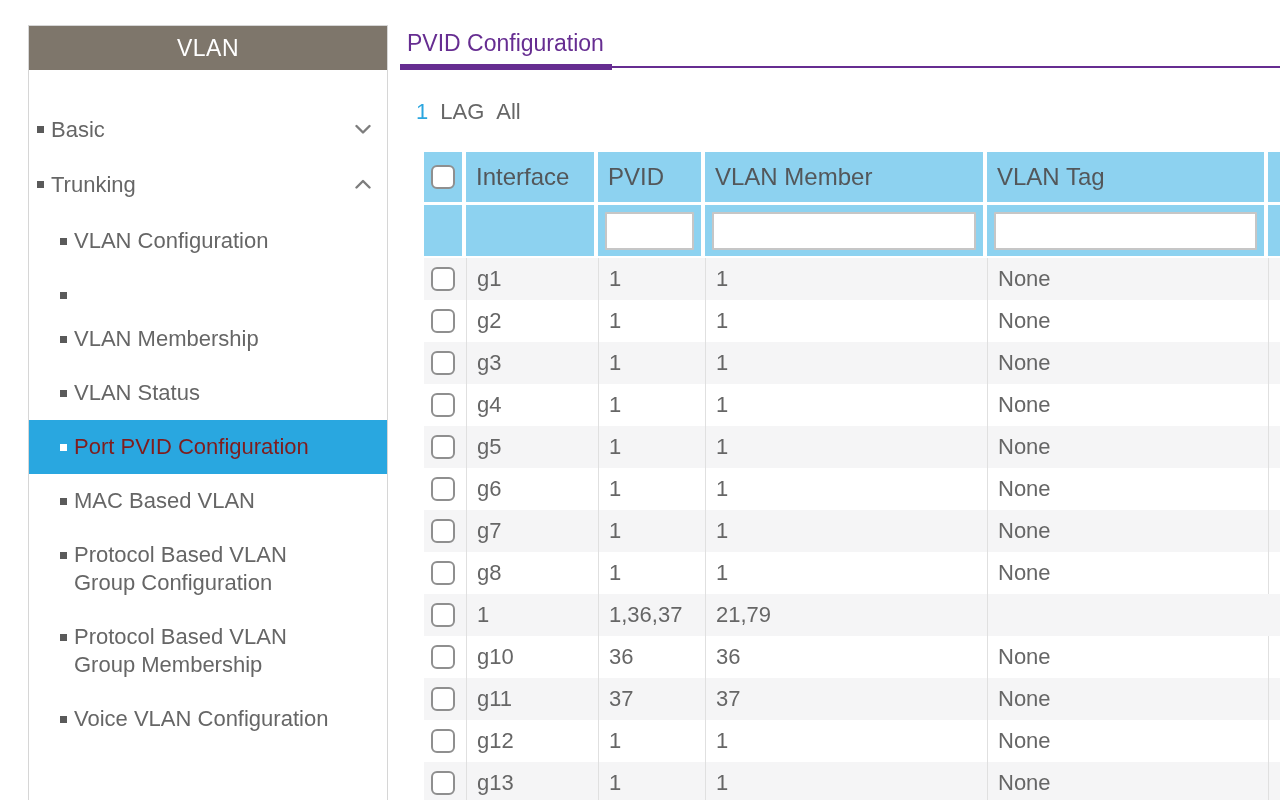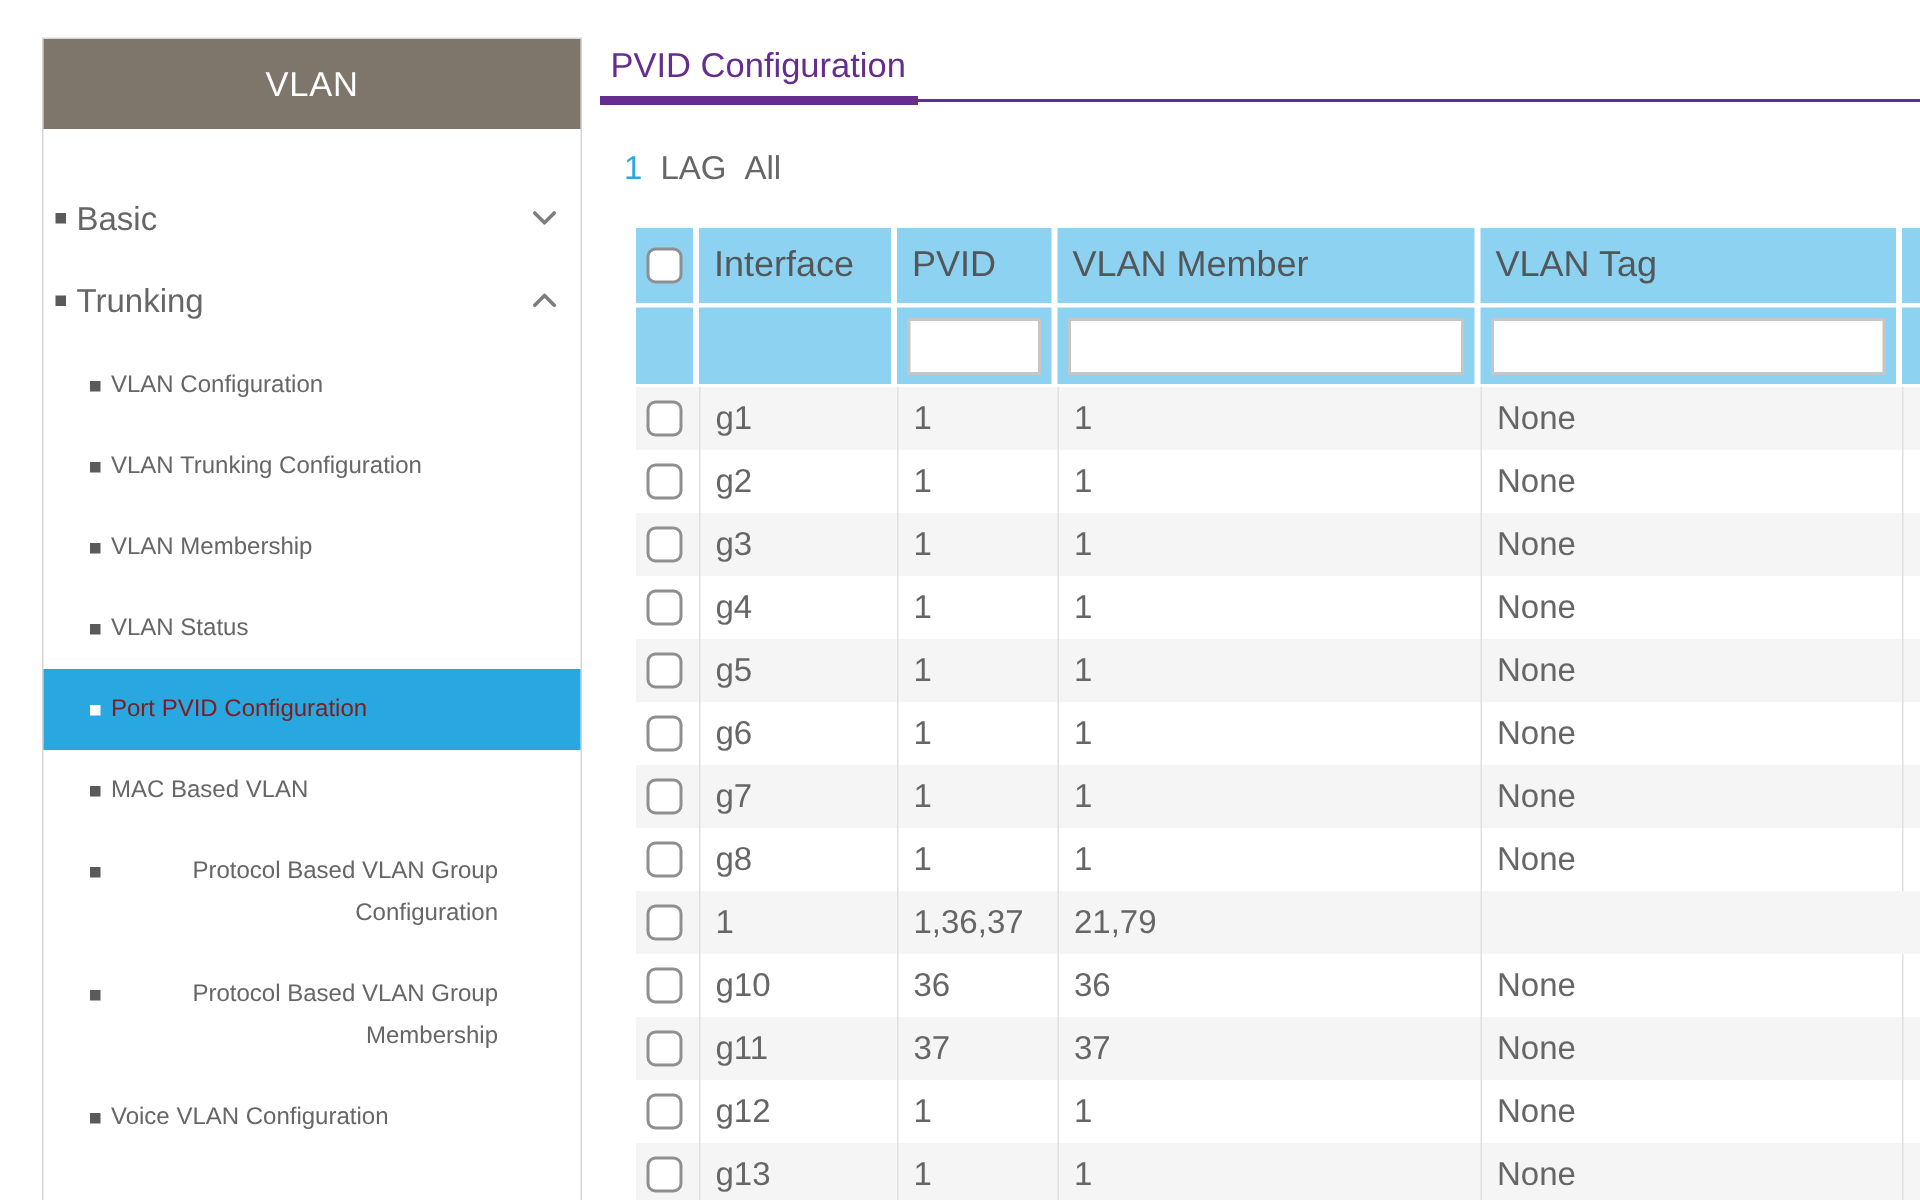--- a/index.html
+++ b/index.html
@@ -28,7 +28,7 @@
     background:#fff;border:1px solid #d6d6d6;border-bottom:none;
   }
   .sidebar-header{
-    height:60px;background:var(--sidebar-header-bg);color:#fff;
+    height:44px;background:var(--sidebar-header-bg);color:#fff;
     display:flex;align-items:center;justify-content:center;
     font-size:23px;letter-spacing:.5px;
   }

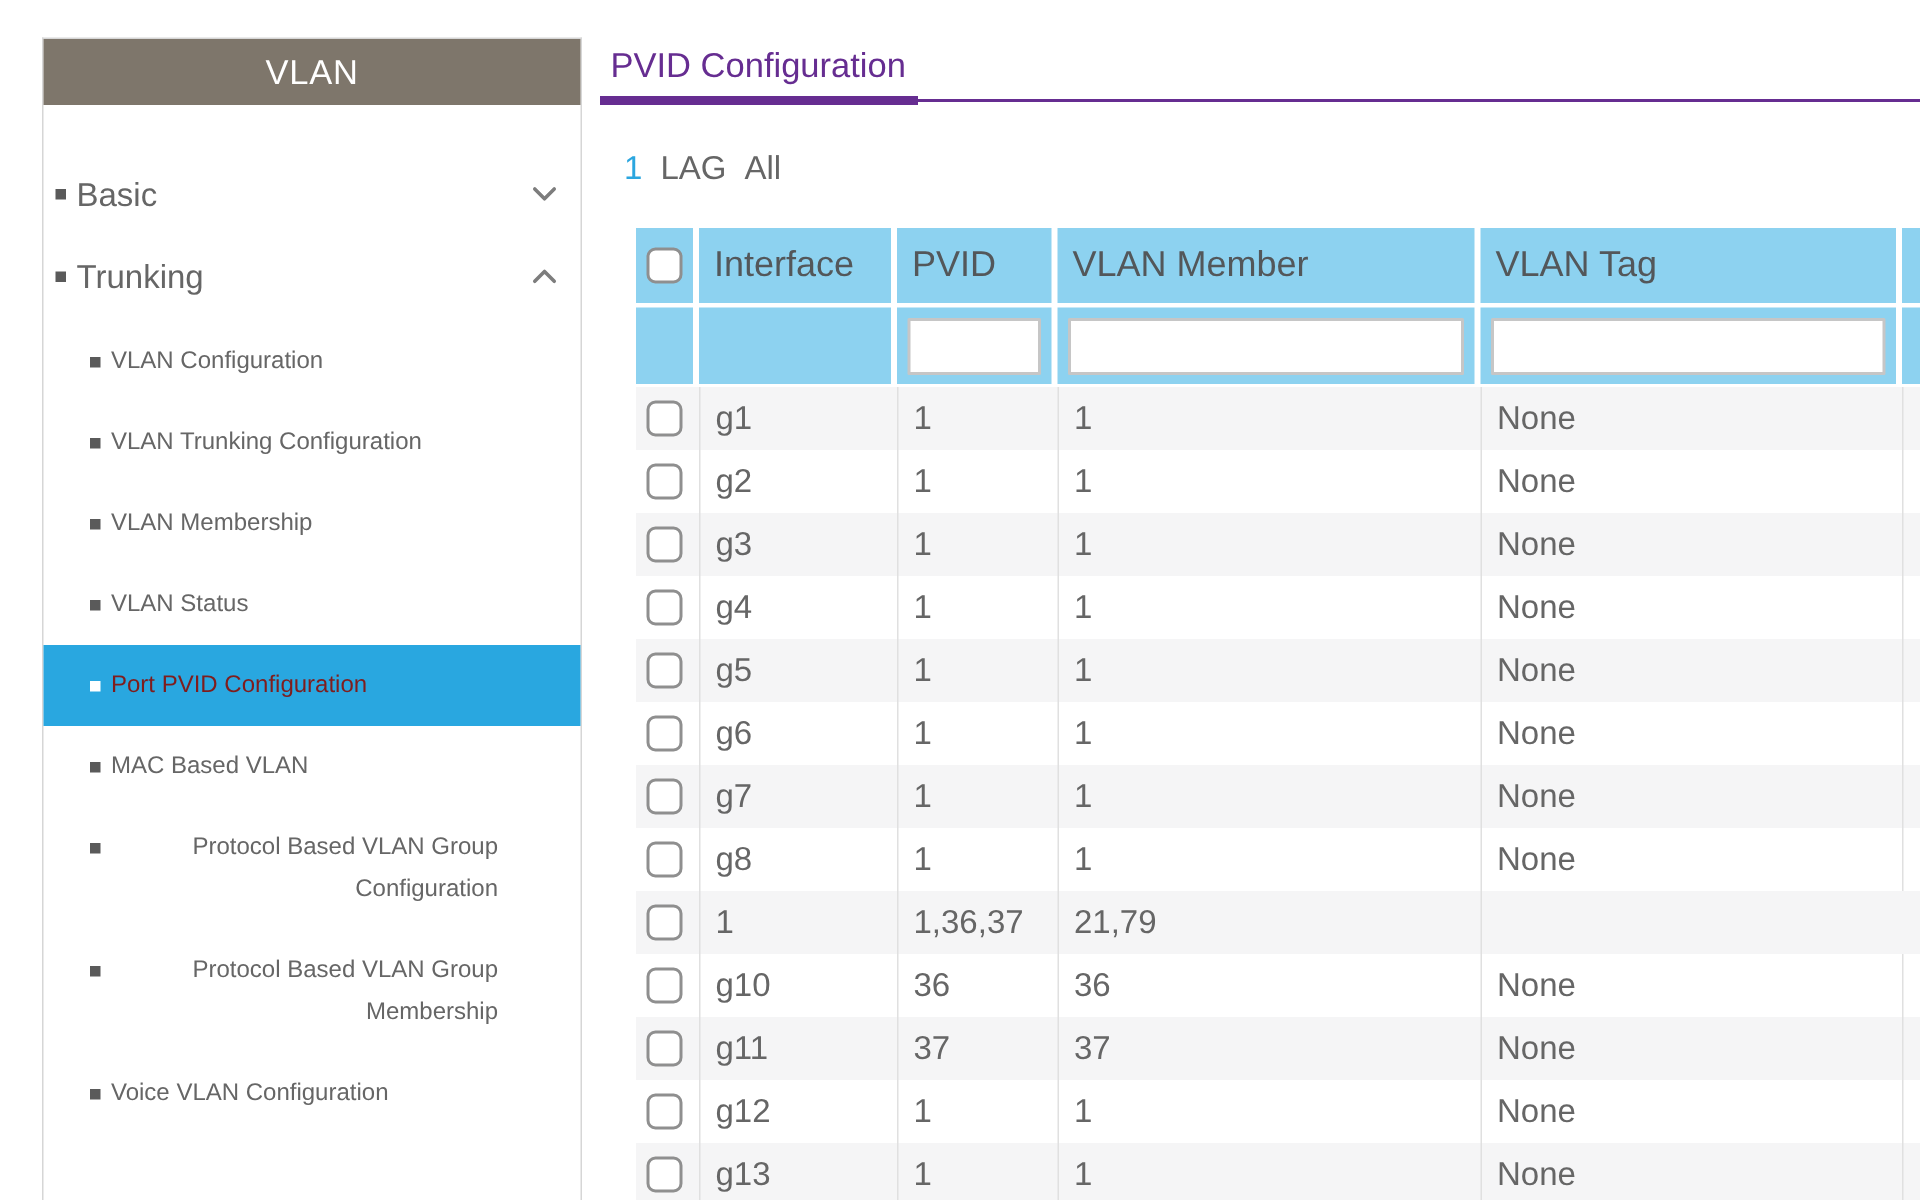--- a/index.html
+++ b/index.html
@@ -45,8 +45,8 @@
   .sub-list{list-style:none;margin:2px 0 0 0;padding:0;}
   .sub-item{
     display:flex;align-items:flex-start;
-    padding:13px 0 13px 31px;font-size:16px;line-height:28px;
-    color:var(--text-gray);cursor:pointer;text-align:right;
+    padding:13px 0 13px 31px;font-size:22px;line-height:28px;
+    color:var(--text-gray);cursor:pointer;
   }
   .sub-item .bullet{margin-top:11px;margin-right:7px;}
   .sub-item .slabel{max-width:258px;}

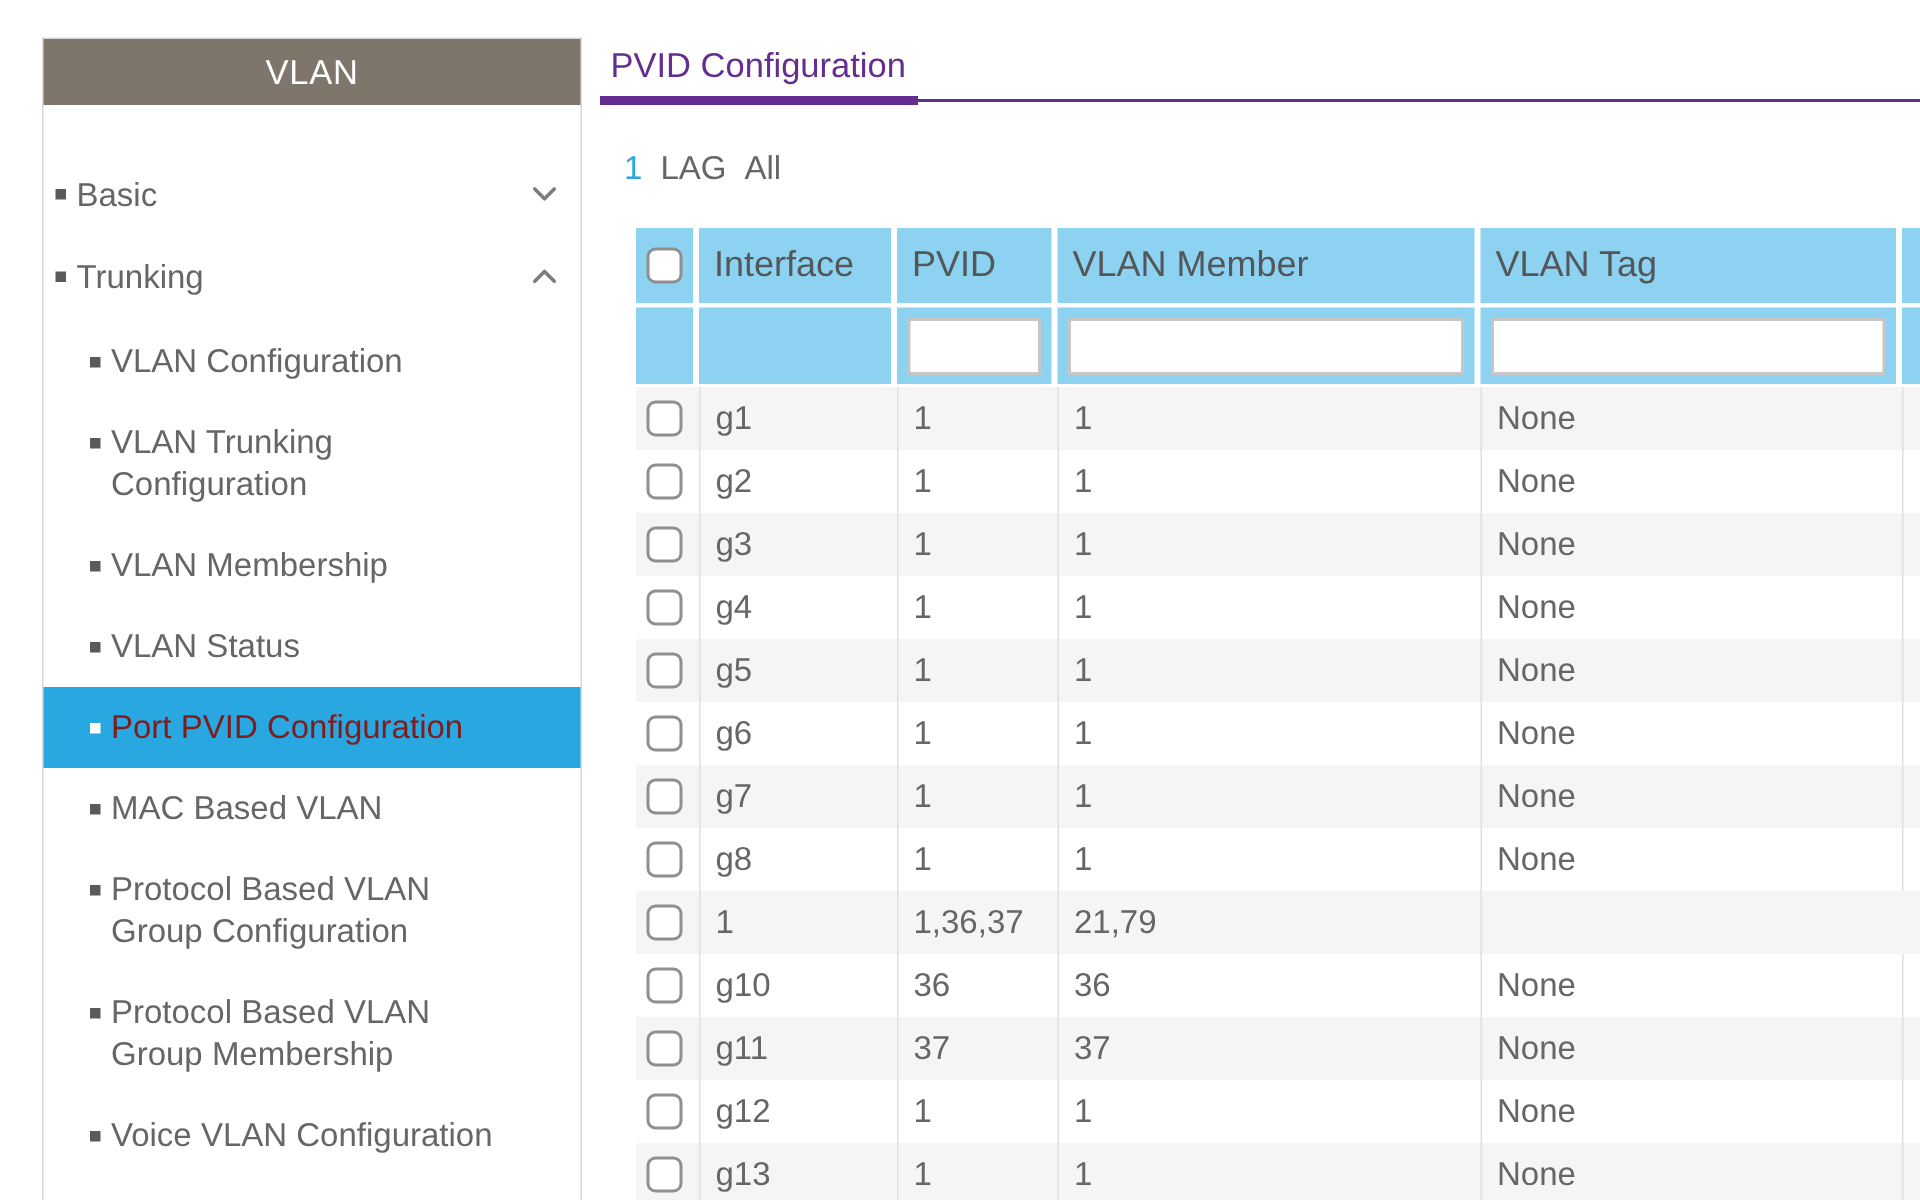--- a/index.html
+++ b/index.html
@@ -134,7 +134,6 @@
         </li>
         <li class="sub-item">
           <span class="bullet"></span>
-          <span class="slabel">VLAN Trunking Configuration</span>
         </li>
         <li class="sub-item">
           <span class="bullet"></span>

